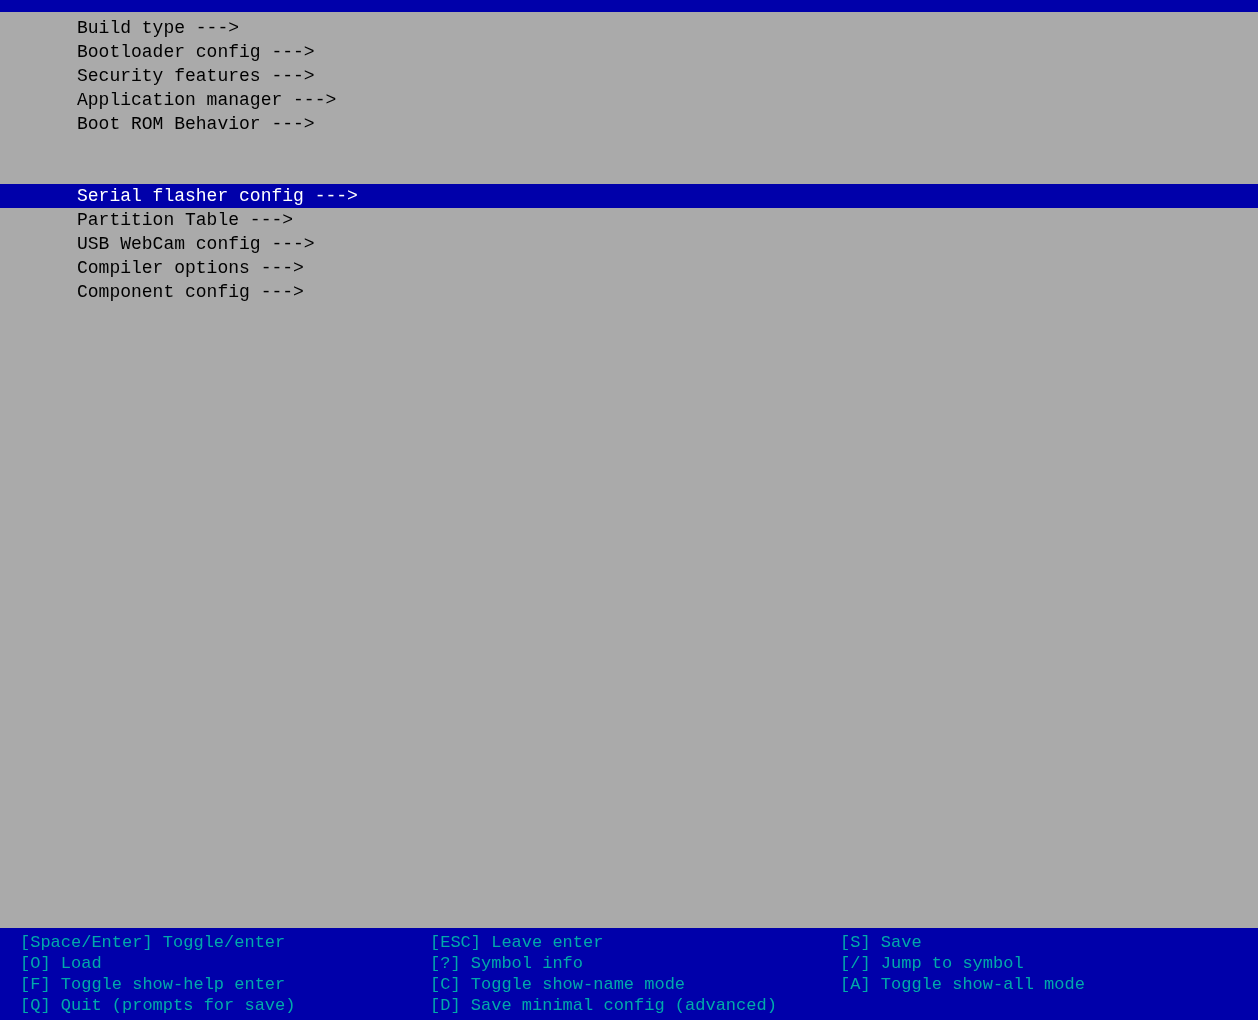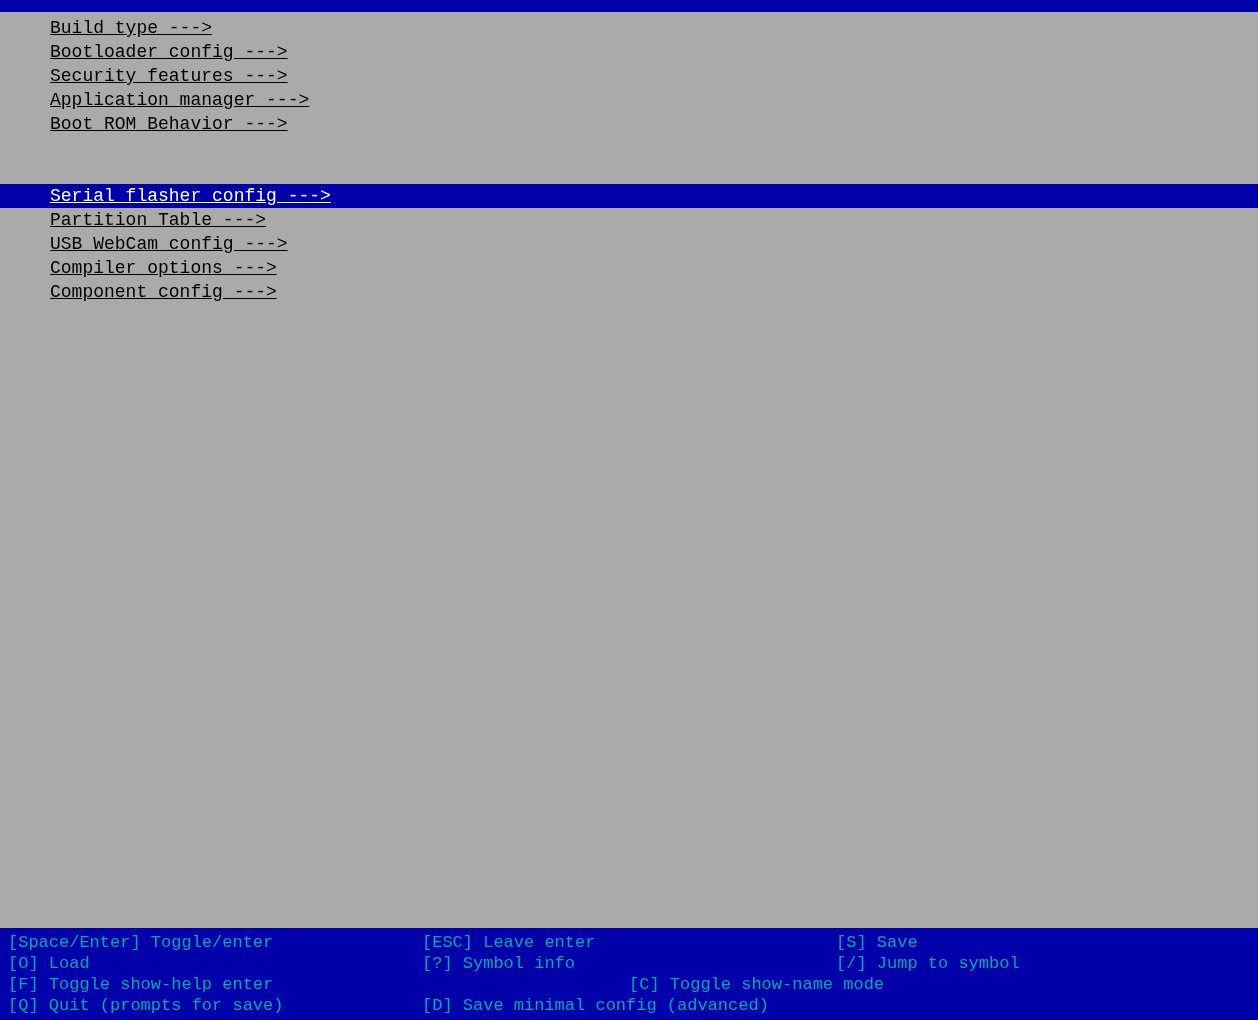--- a/index.html
+++ b/index.html
@@ -54,12 +54,11 @@
 
     .menu-item {
       display: block;
-      padding: 2px 50px;
+      padding: 2px 77px;
       color: #000000;
       font-size: 18px;
       white-space: nowrap;
       cursor: pointer;
-      text-decoration: underline;
     }
 
     .menu-item.selected {

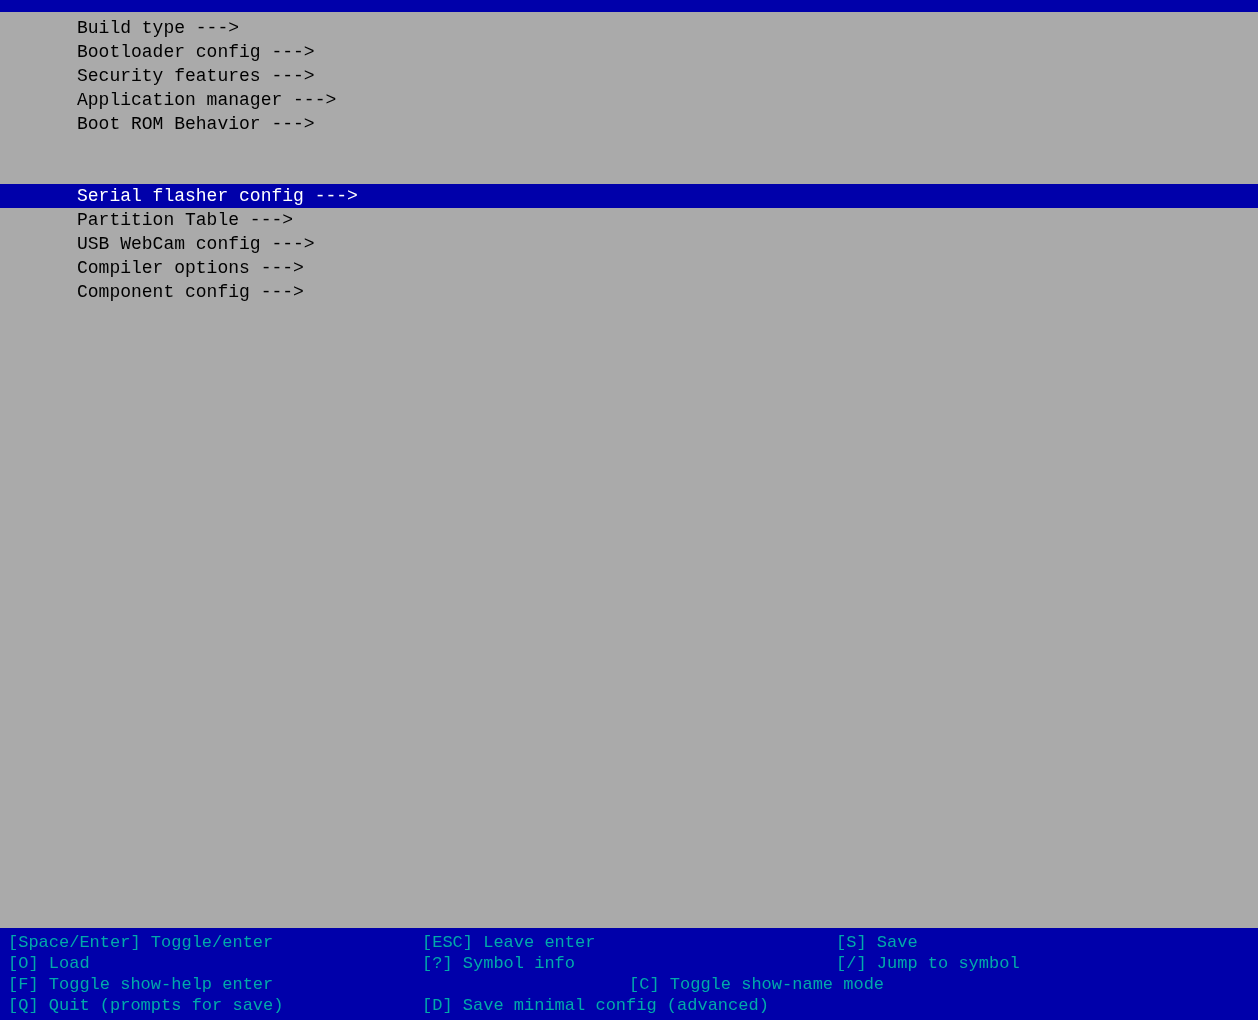--- a/index.html
+++ b/index.html
@@ -78,6 +78,7 @@
       display: flex;
       gap: 0;
       padding: 1px 0;
+      margin-left: 12px;
     }
 
     .bottom-item {

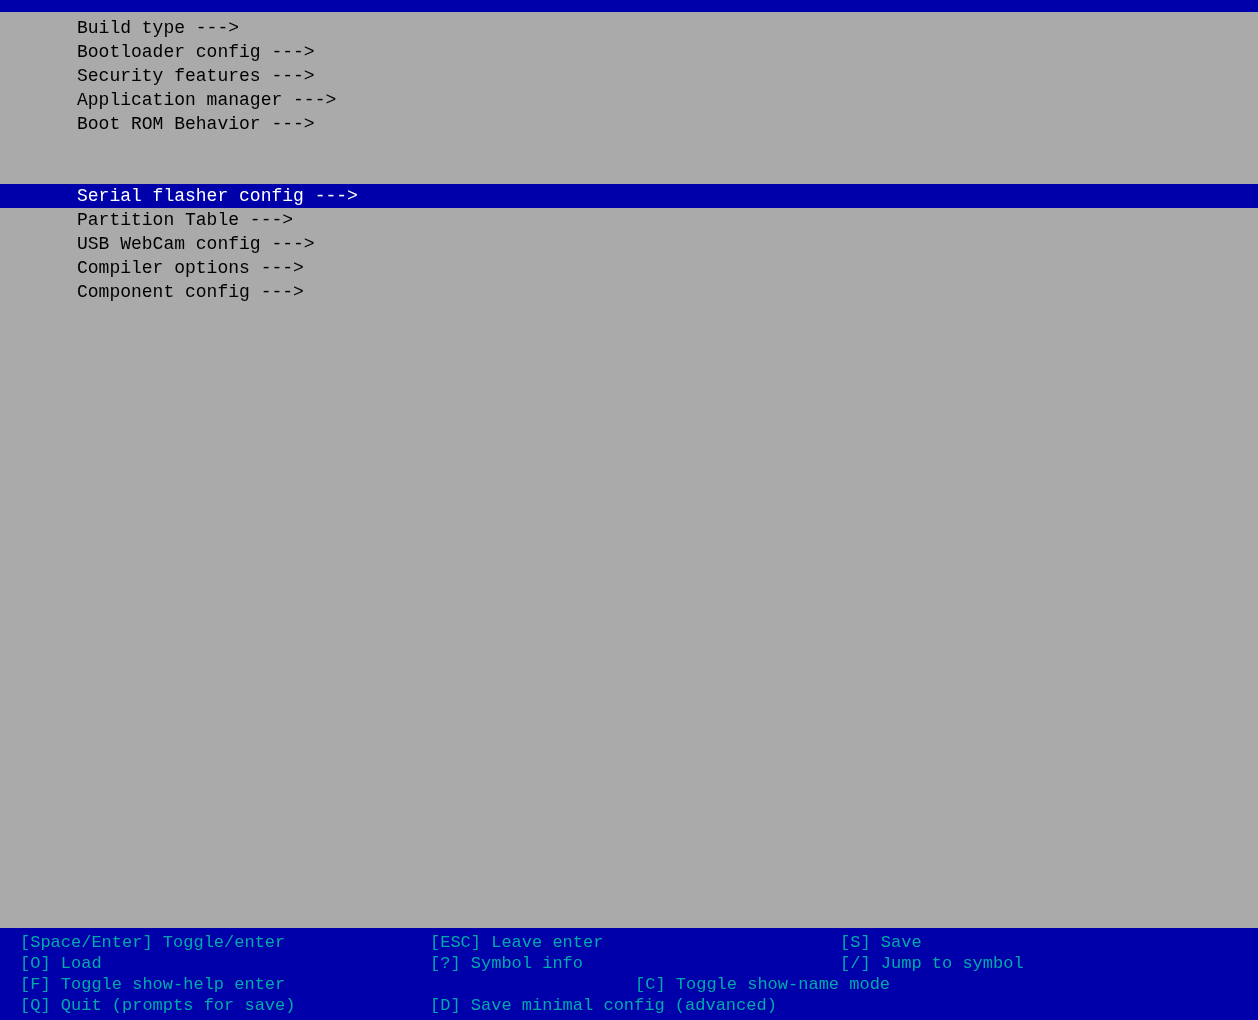--- a/index.html
+++ b/index.html
@@ -130,6 +130,7 @@
       <div class="bottom-row">
         <span class="bottom-item">[F] Toggle show-help enter</span>
         <span class="bottom-item">[C] Toggle show-name mode</span>
+        <span class="bottom-item">[A] Toggle show-all mode</span>
       </div>
       <div class="bottom-row">
         <span class="bottom-item">[Q] Quit (prompts for save)</span>

